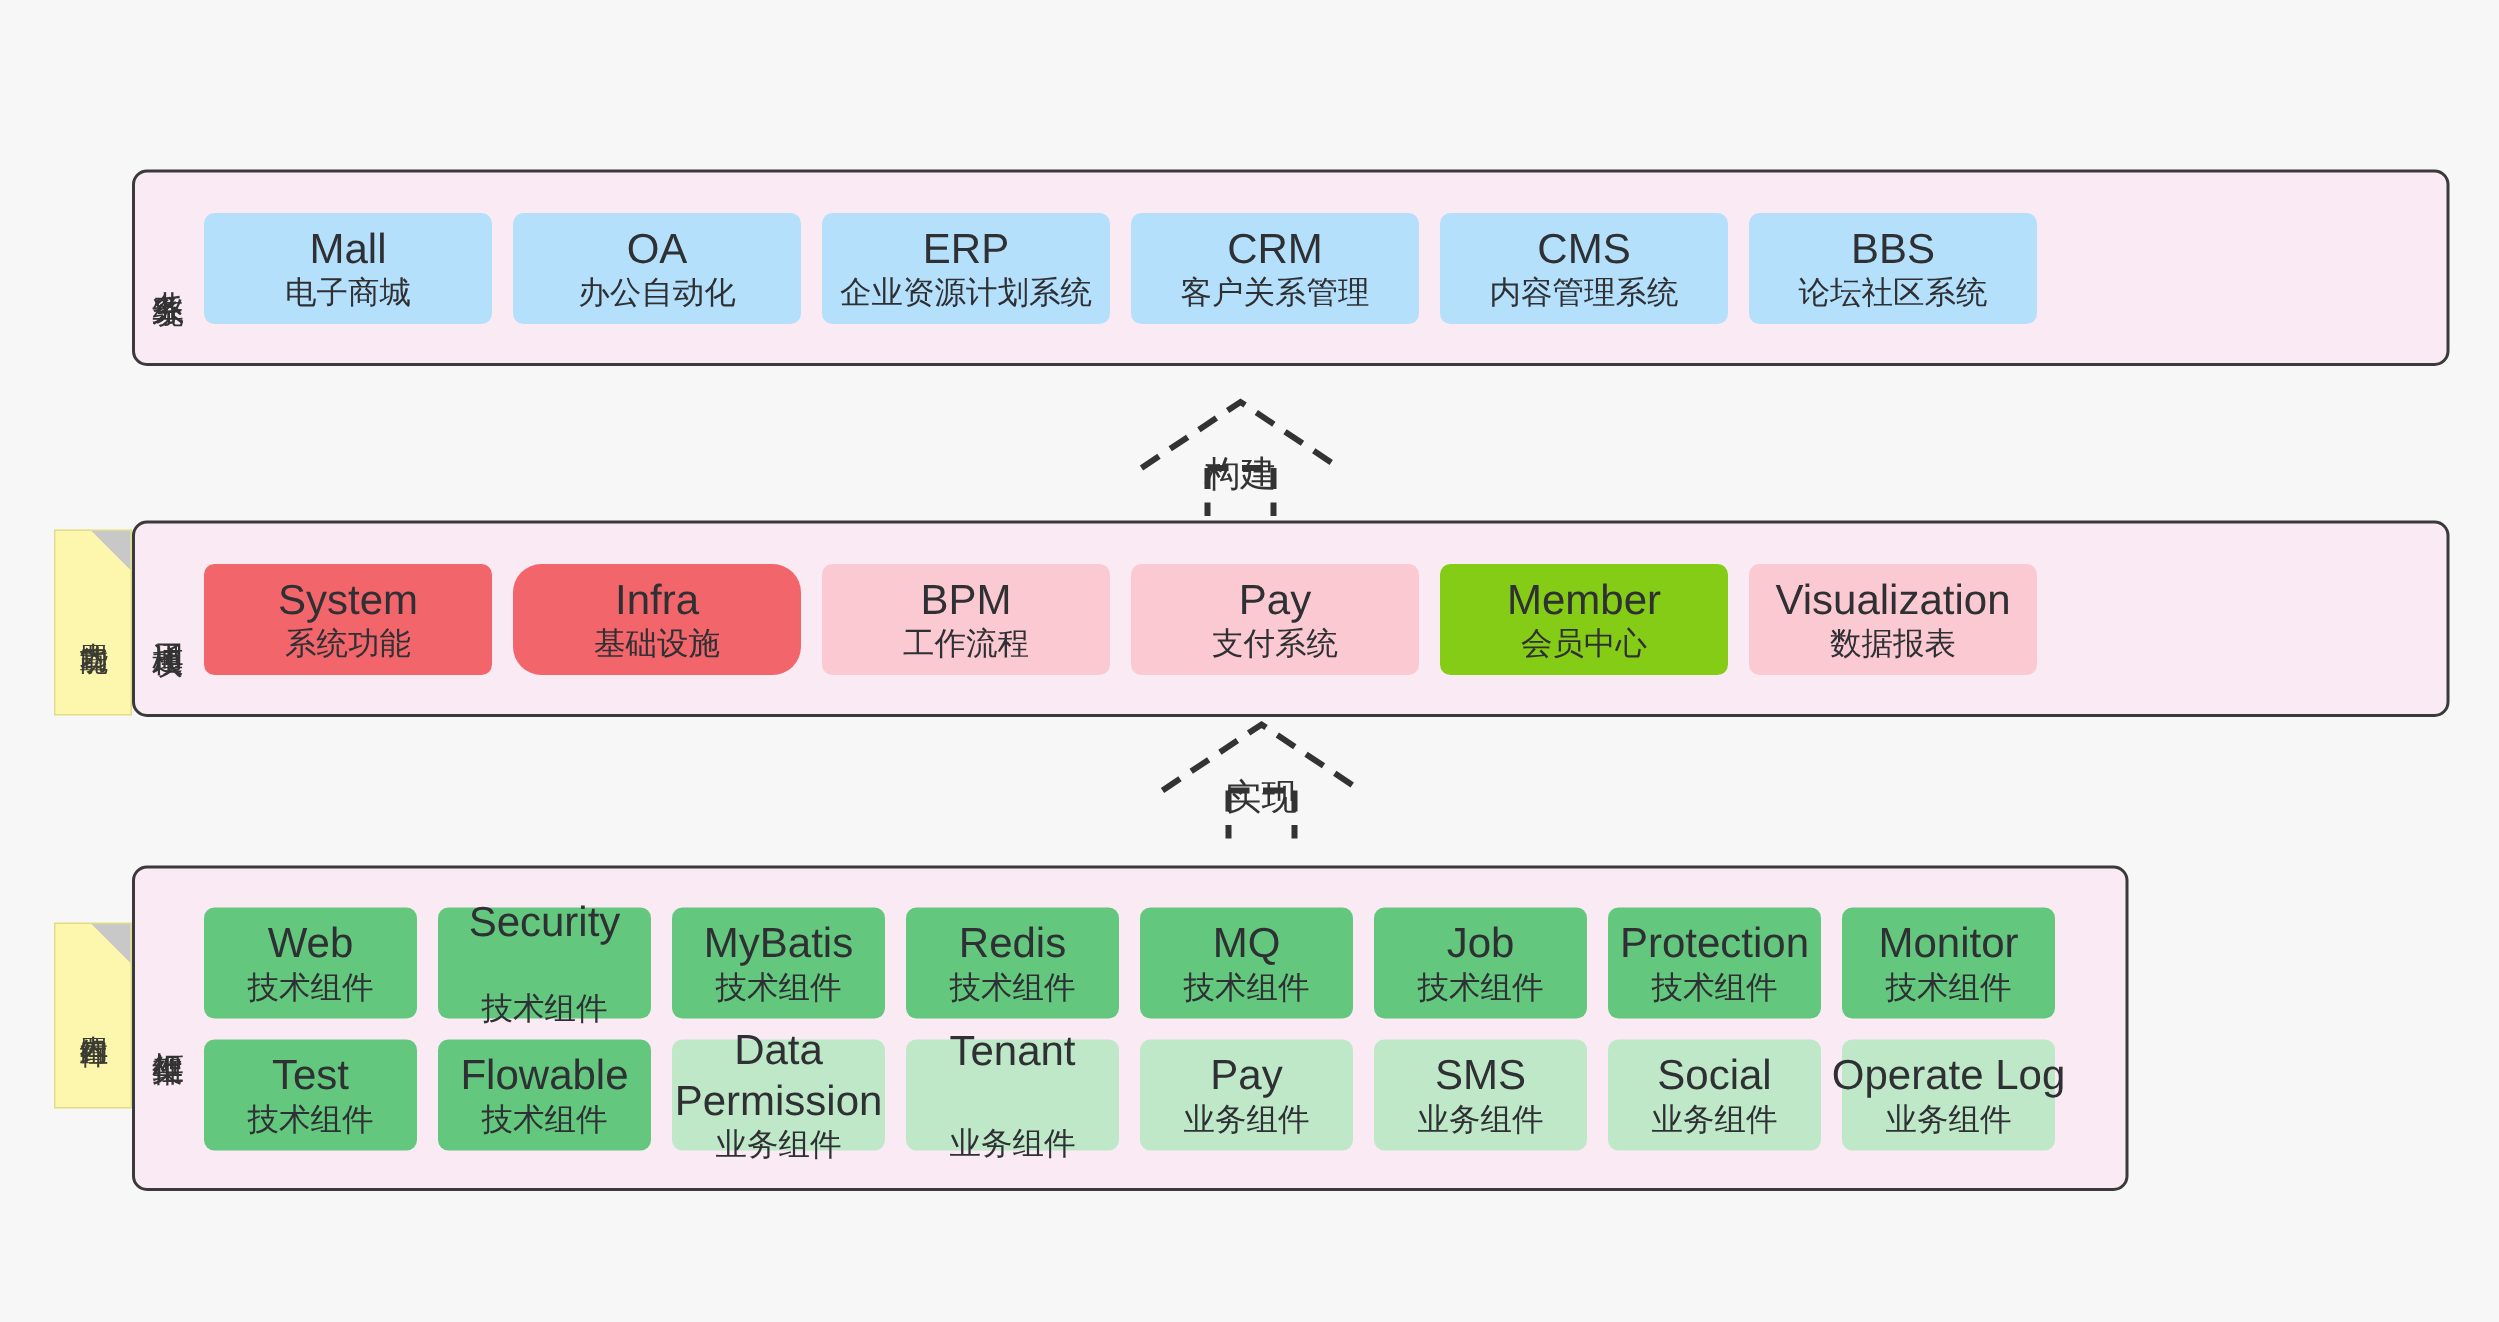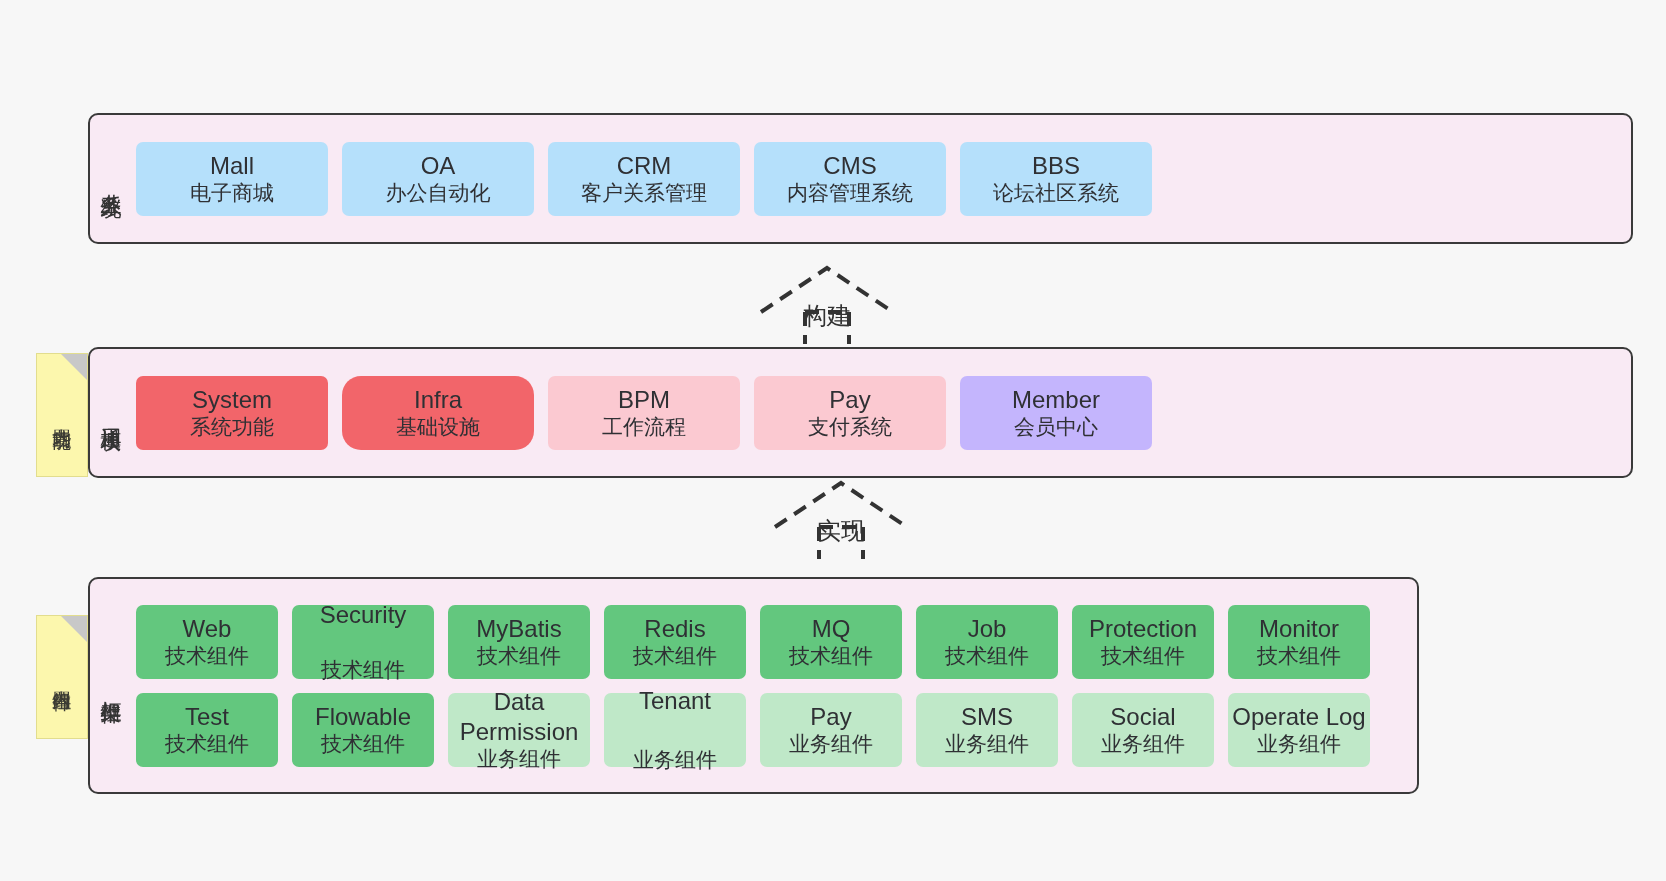--- a/index.html
+++ b/index.html
@@ -74,7 +74,7 @@
     padding: 4px 6px;
   }
   .box .title {
-    font-size: 24px;
+    font-size: 28px;
     line-height: 1.22;
     white-space: nowrap;
   }

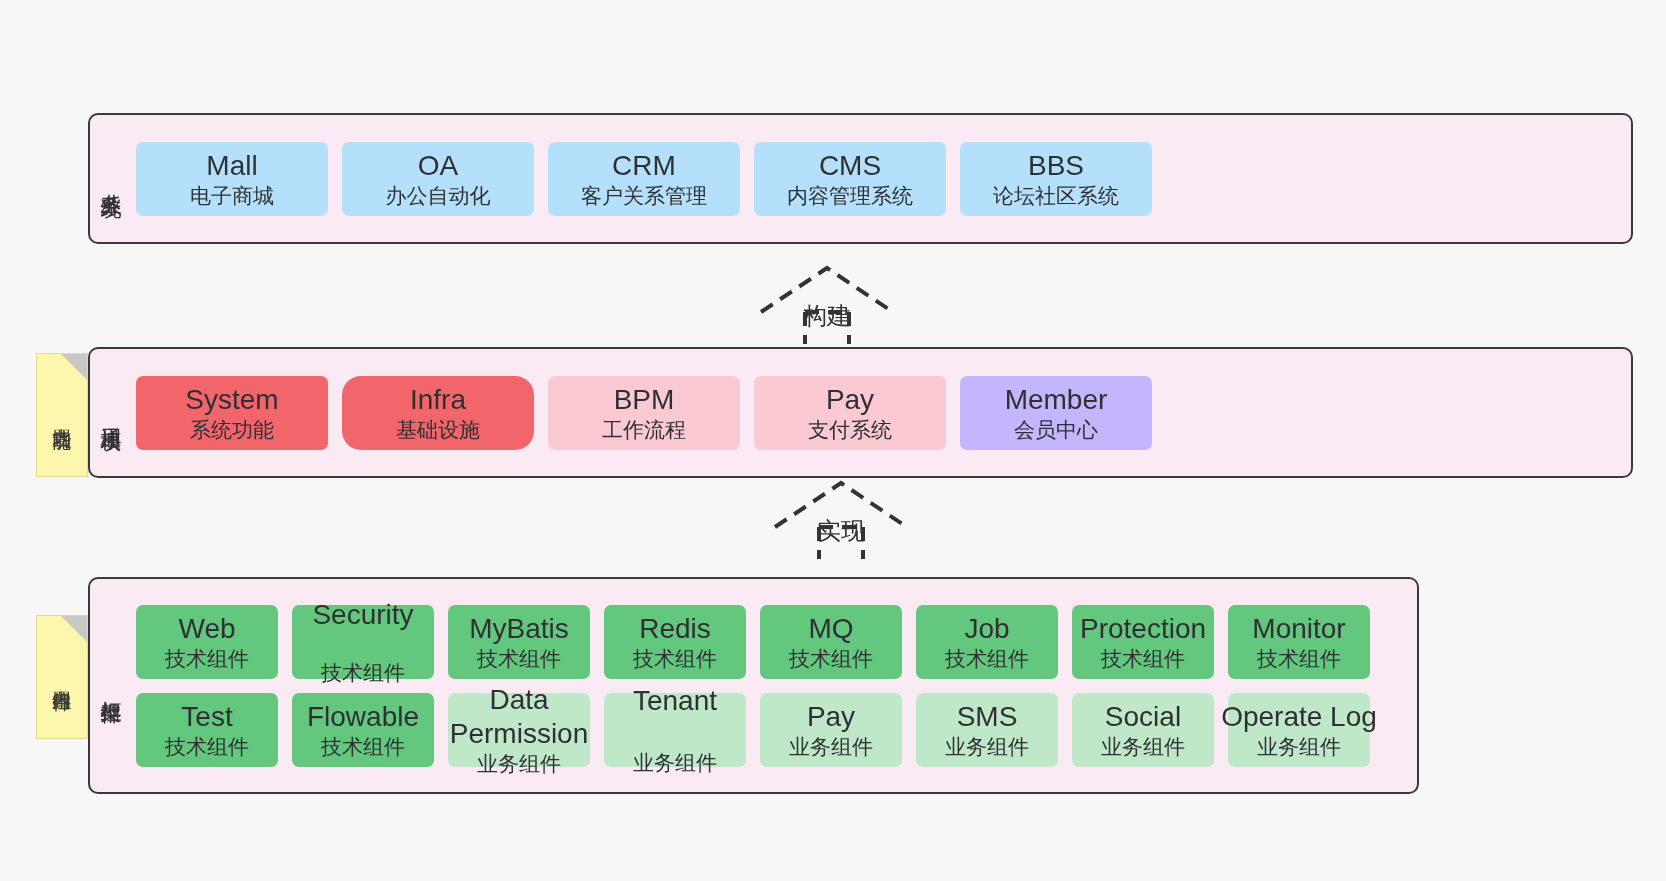--- a/index.html
+++ b/index.html
@@ -215,6 +215,10 @@
             <div class="sub">办公自动化</div>
           </div>
           <div class="box" style="background: rgb(181, 224, 251);">
+            <div class="title">ERP</div>
+            <div class="sub">企业资源计划系统</div>
+          </div>
+          <div class="box" style="background: rgb(181, 224, 251);">
             <div class="title">CRM</div>
             <div class="sub">客户关系管理</div>
           </div>

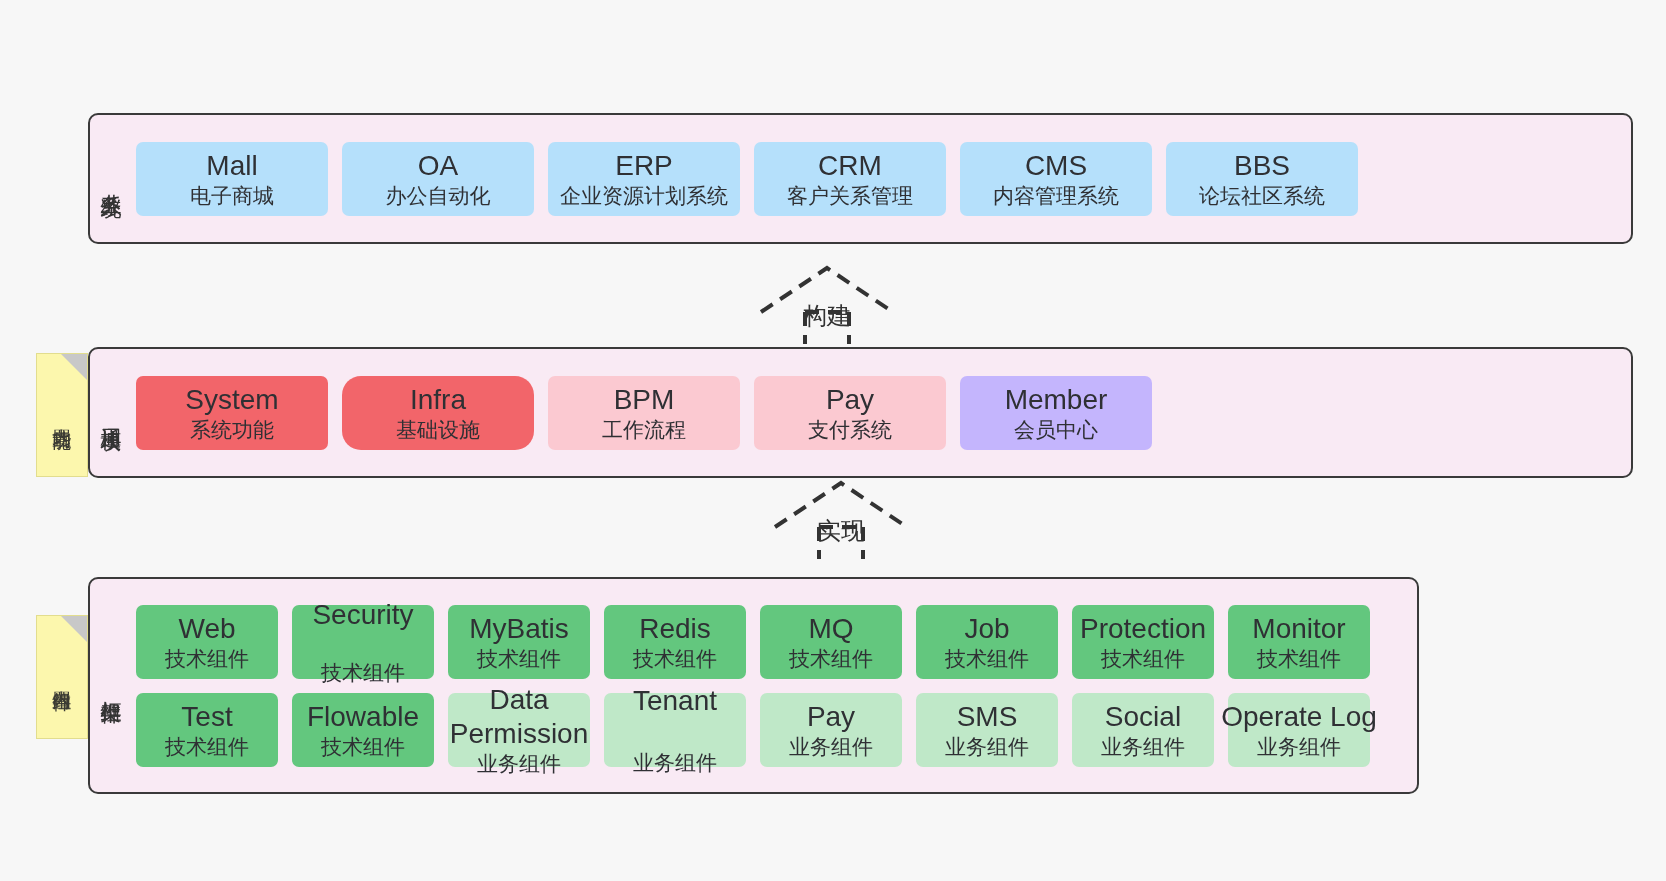--- a/index.html
+++ b/index.html
@@ -268,7 +268,7 @@
             <div class="title">Pay</div>
             <div class="sub">支付系统</div>
           </div>
-          <div class="box" style="background: #c4b5fd;">
+          <div class="box" style="background: #84cc16;">
             <div class="title">Member</div>
             <div class="sub">会员中心</div>
           </div>

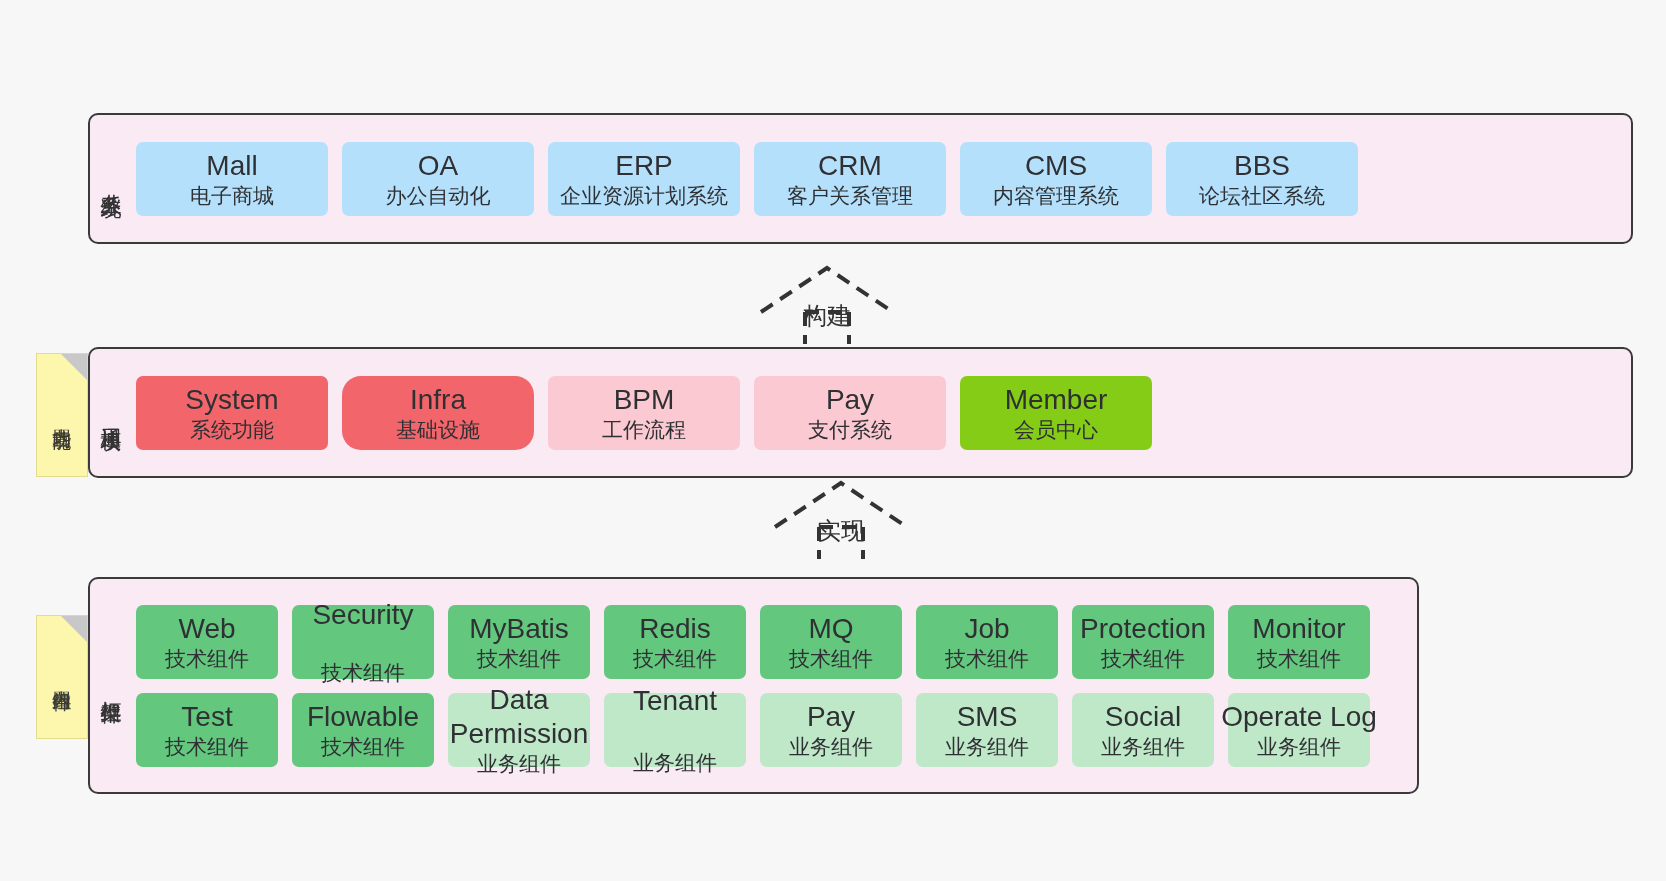--- a/index.html
+++ b/index.html
@@ -272,6 +272,10 @@
             <div class="title">Member</div>
             <div class="sub">会员中心</div>
           </div>
+          <div class="box" style="background: rgb(251, 201, 209);">
+            <div class="title">Visualization</div>
+            <div class="sub">数据报表</div>
+          </div>
         </div>
     </div>
   </div>

